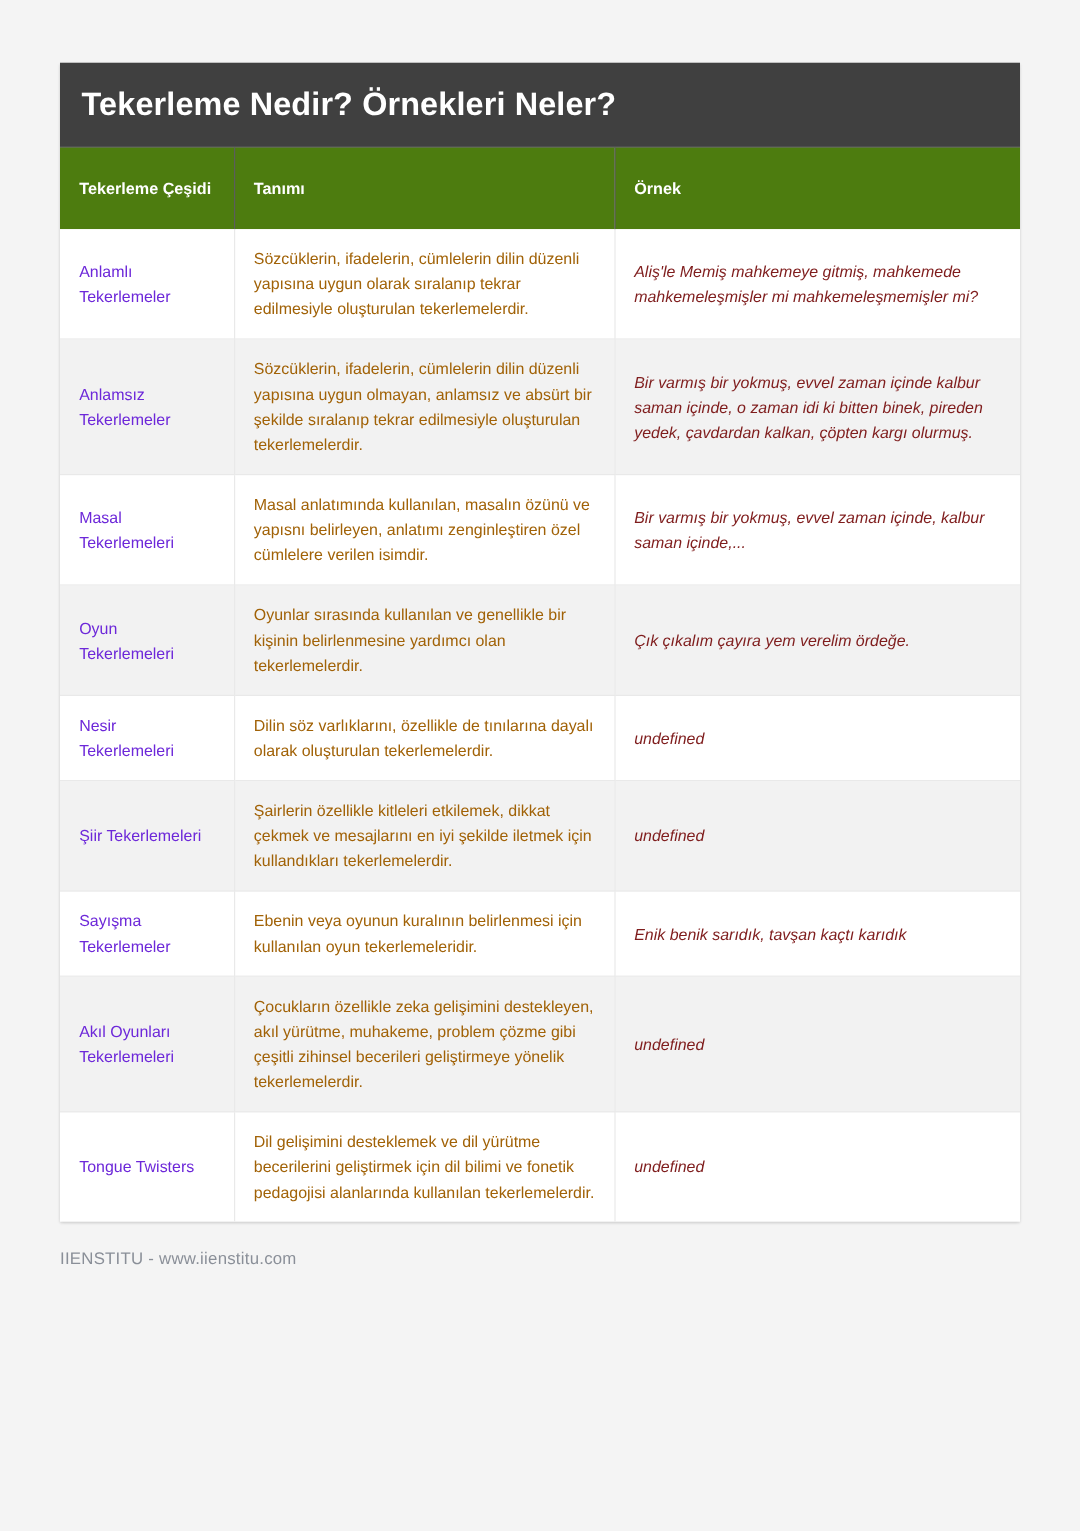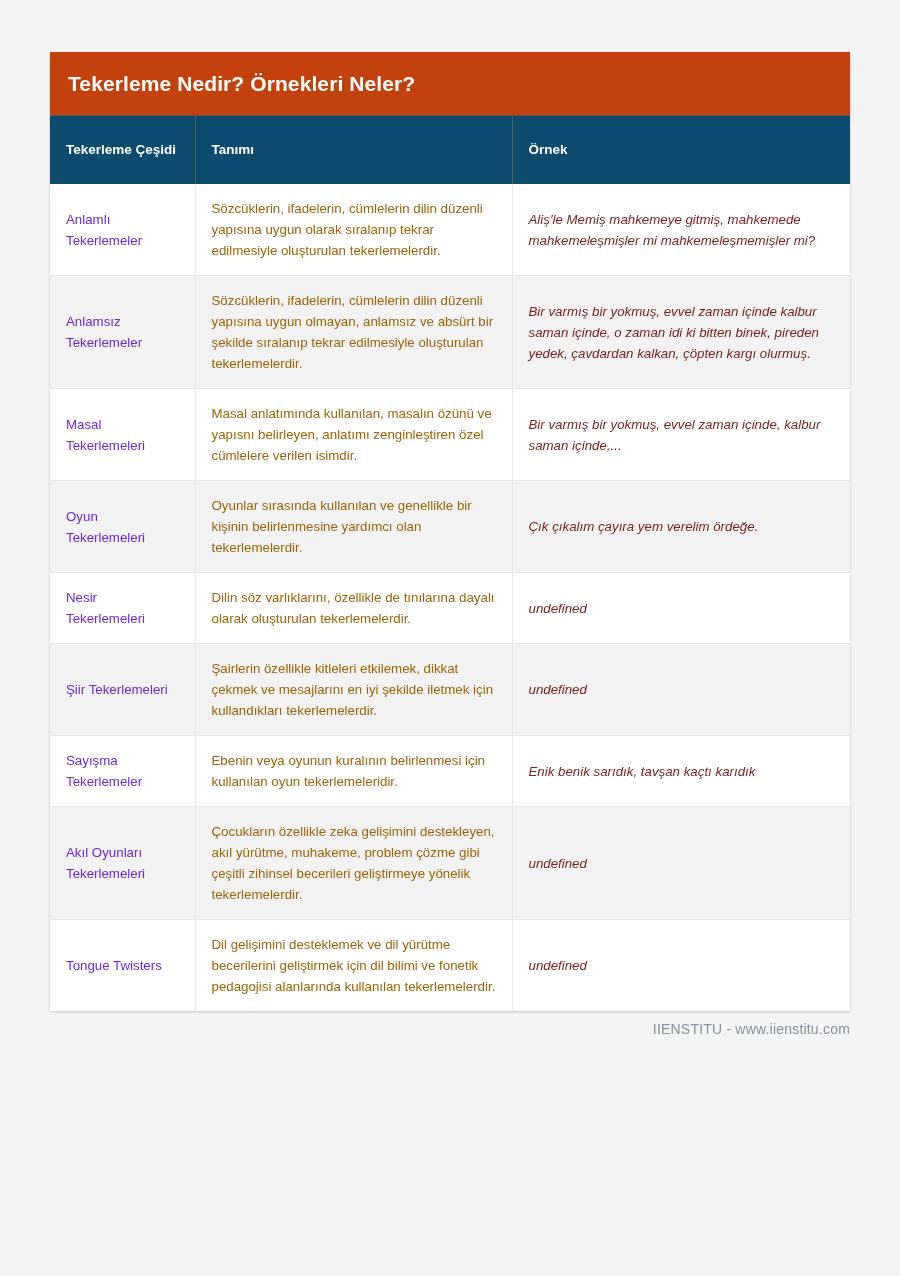--- a/index.html
+++ b/index.html
@@ -28,9 +28,9 @@
     overflow: hidden;
   }
   .table-title {
-    background: #c2410c;
+    background: #404040;
     color: #ffffff;
-    font-size: 21px;
+    font-size: 27px;
     font-weight: bold;
     letter-spacing: 0.1px;
     padding: 19px 20px 19px 18px;

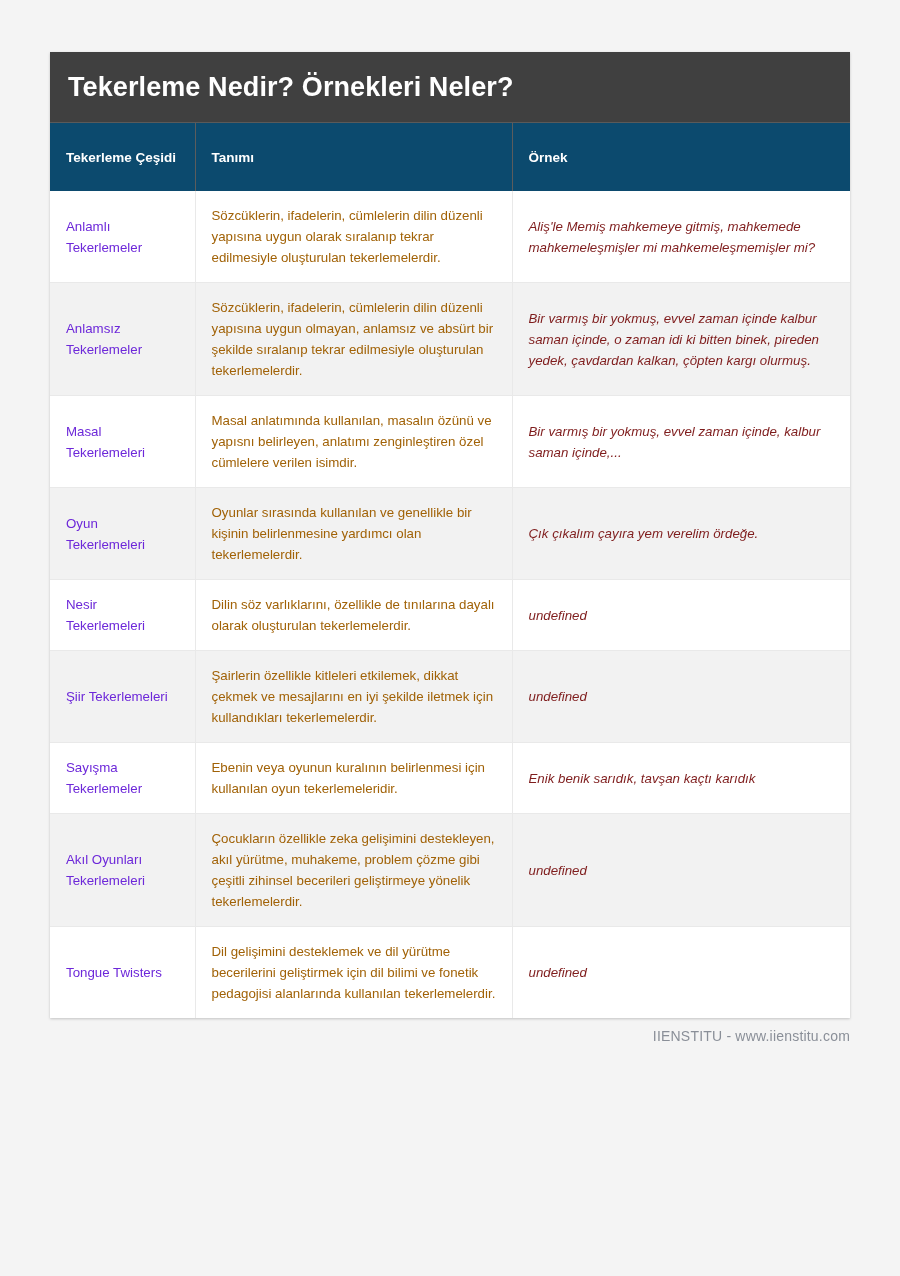--- a/index.html
+++ b/index.html
@@ -43,7 +43,7 @@
     table-layout: fixed;
   }
   thead th {
-    background: #0c4a6e;
+    background: #4d7c0f;
     color: #ffffff;
     font-size: 13.5px;
     font-weight: bold;

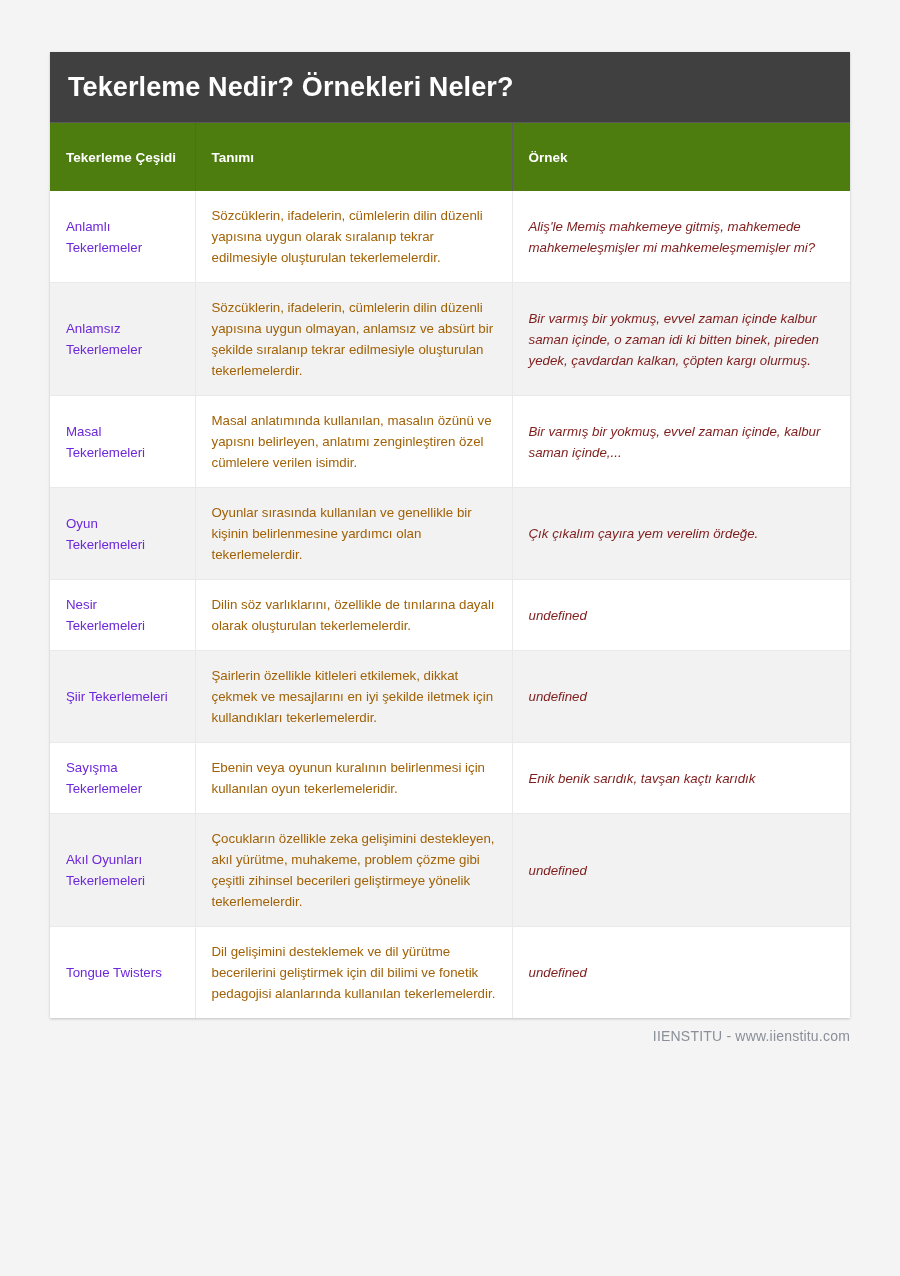--- a/index.html
+++ b/index.html
@@ -80,10 +80,10 @@
 
   .footer {
     width: 800px;
-    text-align: right;
+    text-align: left;
     color: #8a8f98;
     font-size: 14px;
-    padding-top: 10px;
+    padding-top: 22px;
     letter-spacing: 0.2px;
   }
 </style>

